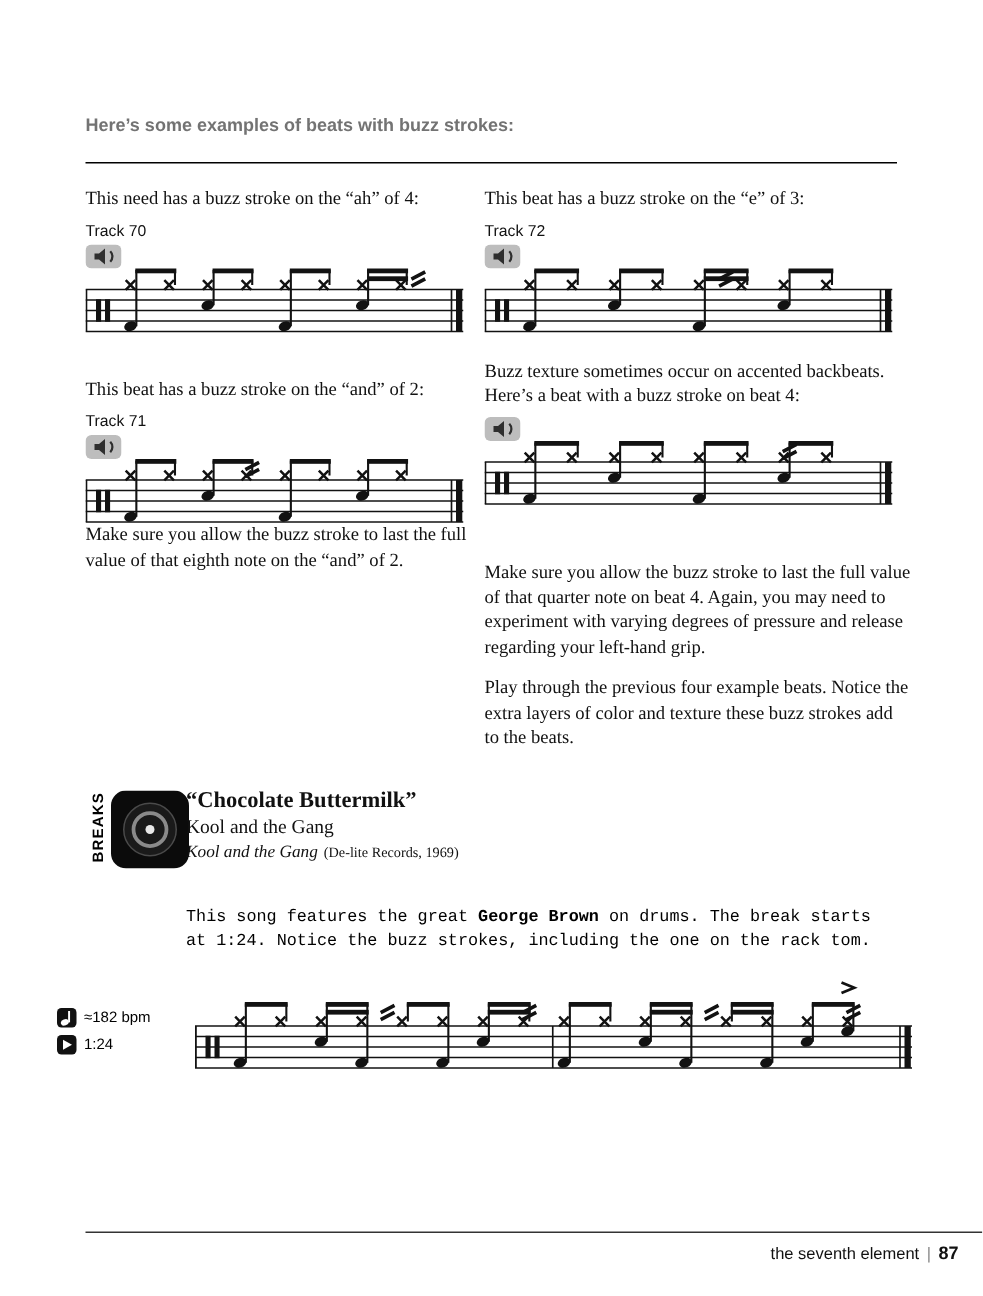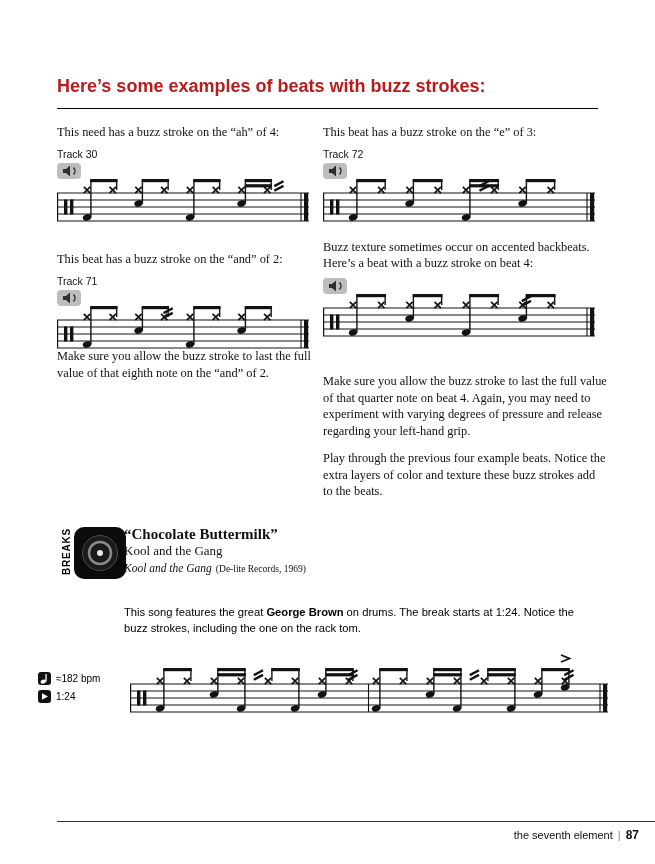--- a/index.html
+++ b/index.html
@@ -9,7 +9,7 @@
   }
   .heading {
     position:absolute; left:57px; top:76px; margin:0;
-    font-family:"Liberation Sans", sans-serif; font-weight:700; font-size:18px; color:#b91c1c;
+    font-family:"Liberation Sans", sans-serif; font-weight:700; font-size:12px; color:#737373;
   }
   .heading-rule { position:absolute; left:57px; top:108px; width:541px; height:1px; background:#000; }
 

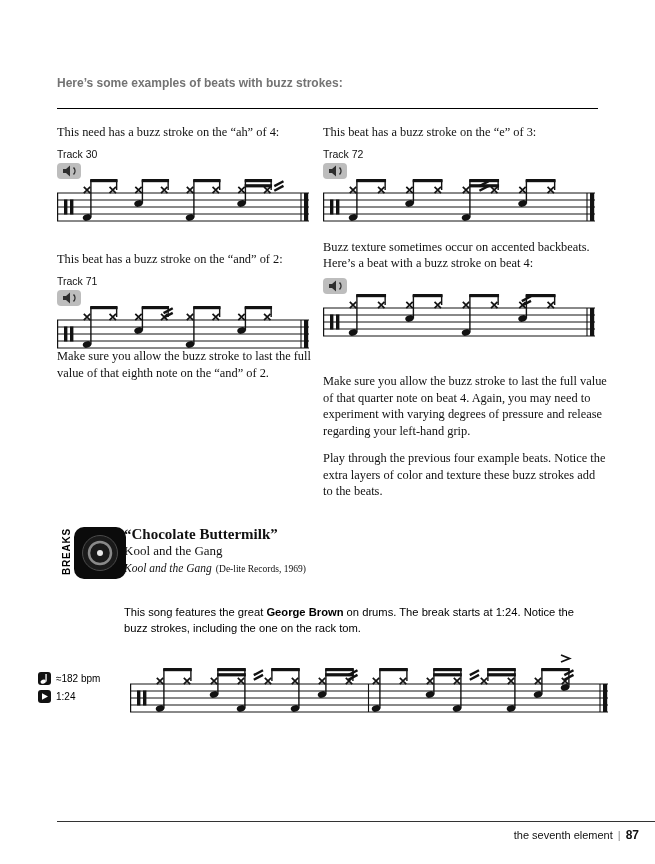--- a/index.html
+++ b/index.html
@@ -73,7 +73,7 @@
 
   <section class="example" id="ex1">
     <p class="caption">This need has a buzz stroke on the “ah” of 4:</p>
-    <div class="track-label">Track 30</div>
+    <div class="track-label">Track 70</div>
     <svg class="track-icon" width="24" height="16" viewBox="0 0 24 16">
       <rect width="24" height="16" rx="4" fill="#bdbdbd"></rect>
       <path d="M6 6 h3 l4 -3.4 v10.8 l-4 -3.4 h-3 z" fill="#2e2e2e"></path>

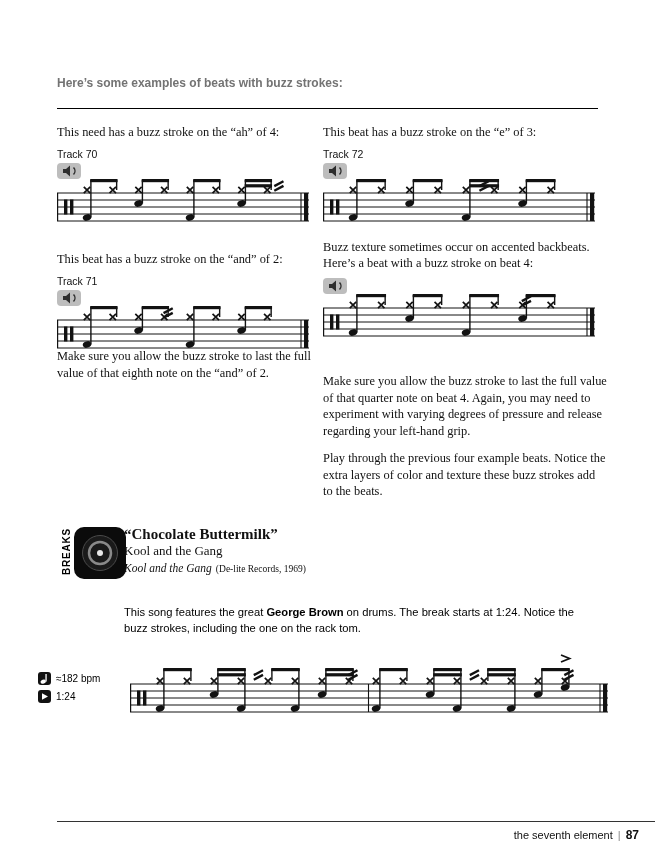--- a/index.html
+++ b/index.html
@@ -43,7 +43,7 @@
 
   .description {
     position:absolute; left:124px; top:604px; width:472px; margin:0;
-    font-family:Liberation Sans, sans-serif; font-size:11.2px; line-height:16px; color:#000;
+    font-family:Liberation Mono, monospace; font-size:11.2px; line-height:16px; color:#000;
   }
   .description strong { font-weight:700; }
 

